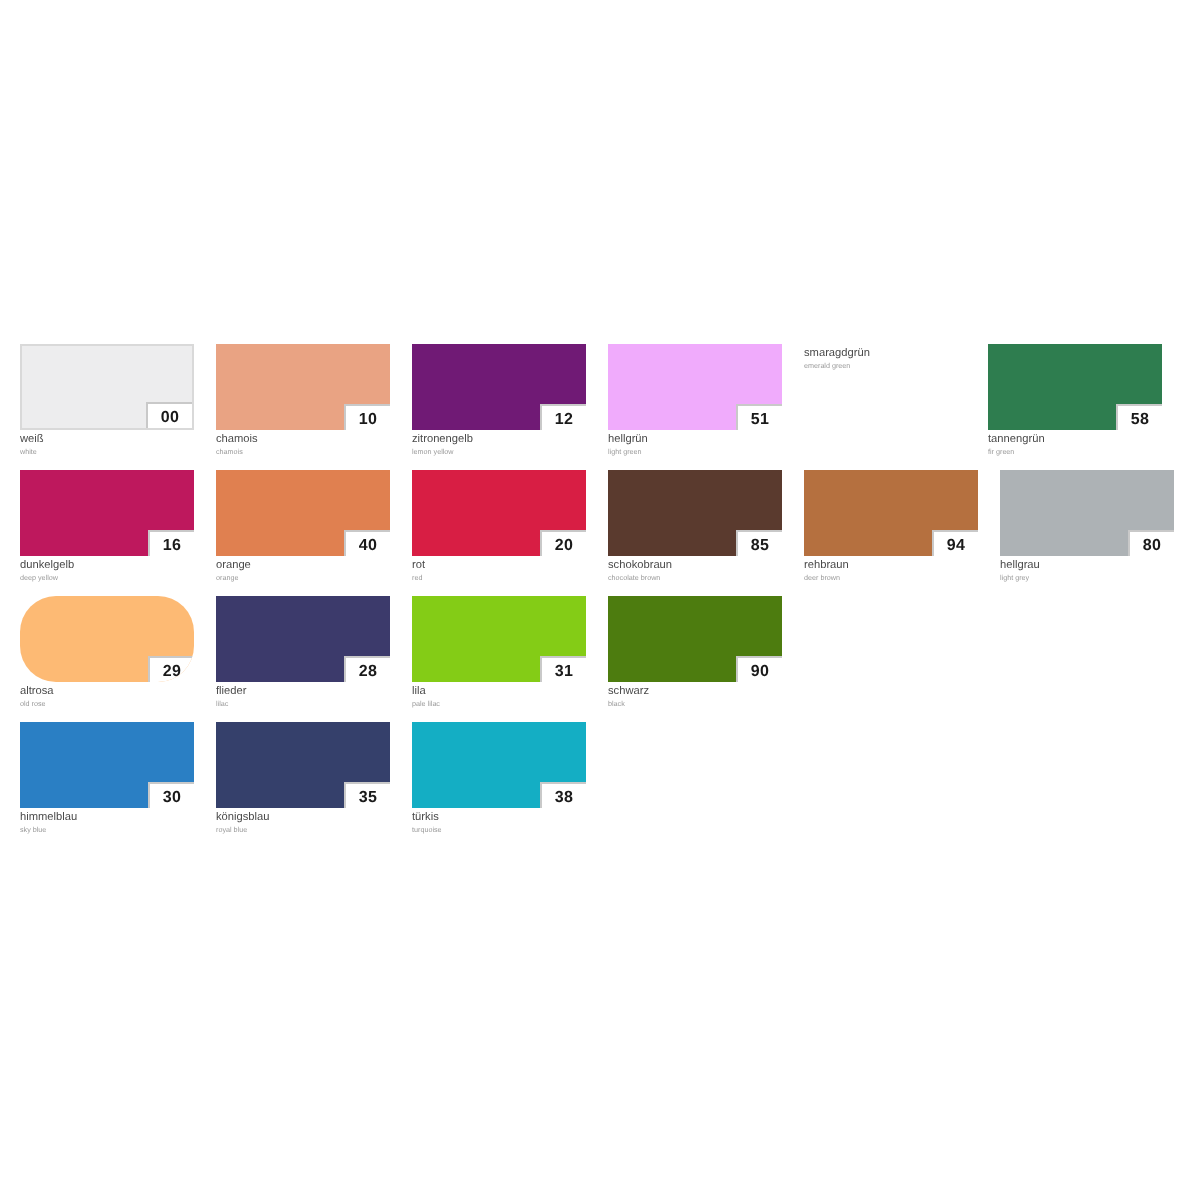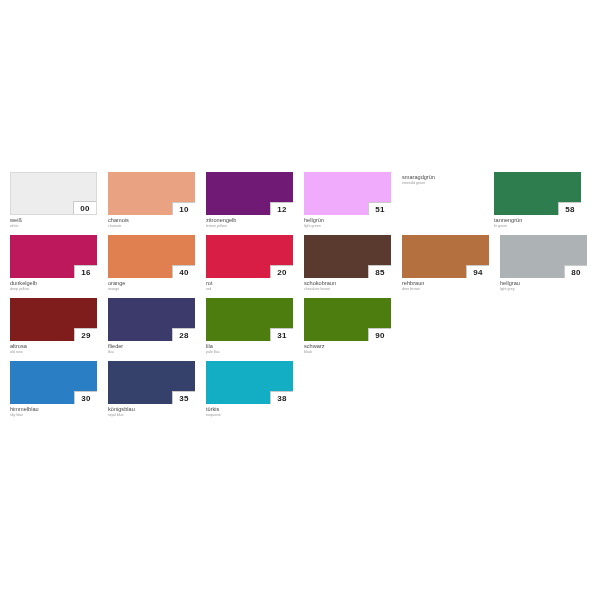--- a/index.html
+++ b/index.html
@@ -182,7 +182,7 @@
       </div>
       <div class="swatch-row">
         <div class="swatch-cell">
-          <div class="swatch-chip" style="background: #7f1d1d;">
+          <div class="swatch-chip" style="background: #fdba74; border-radius: 18px;">
             <div class="code-badge">29</div>
           </div>
           <div class="swatch-name">altrosa</div>

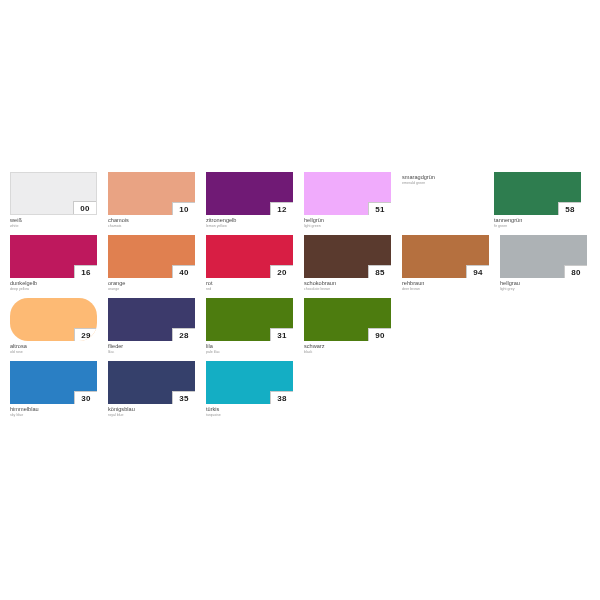--- a/index.html
+++ b/index.html
@@ -196,7 +196,7 @@
           <div class="swatch-sub">lilac</div>
         </div>
         <div class="swatch-cell">
-          <div class="swatch-chip" style="background: #4d7c0f; text-decoration: underline;">
+          <div class="swatch-chip" style="background: #84cc16; text-decoration: underline;">
             <div class="code-badge">31</div>
           </div>
           <div class="swatch-name">lila</div>

